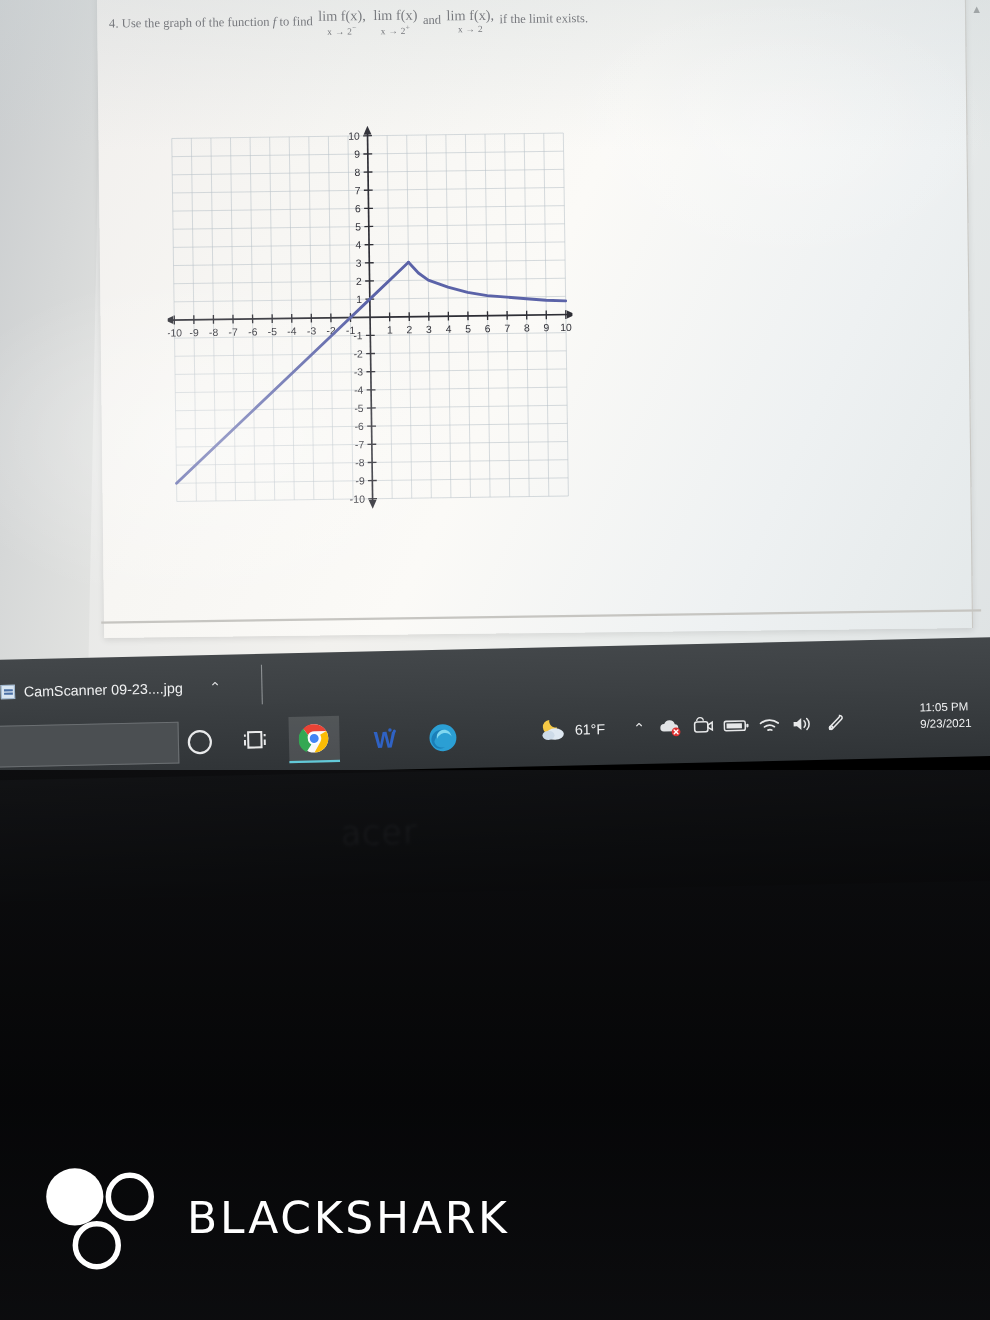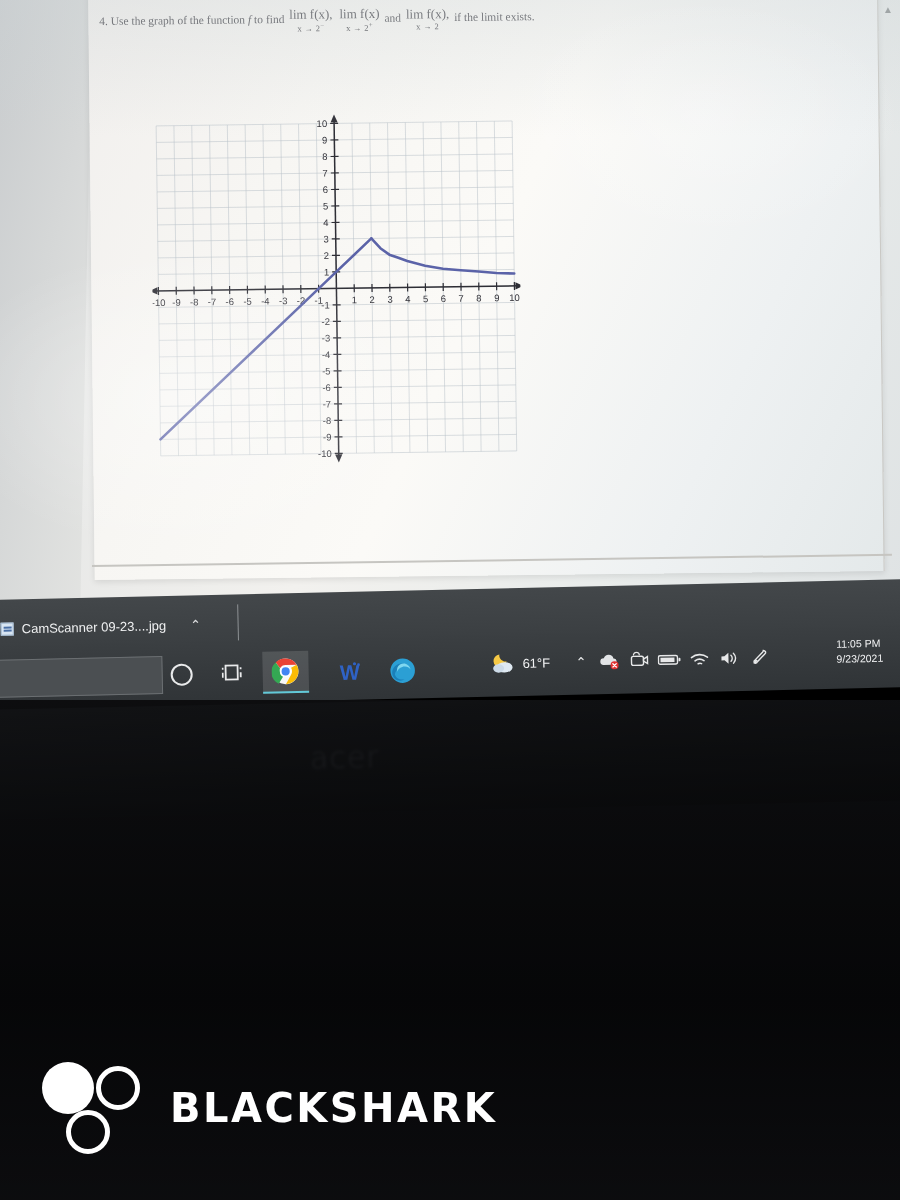--- a/index.html
+++ b/index.html
@@ -142,7 +142,7 @@
   #wm-dot-2{ left:60px; top:8px; width:44px; height:44px; border:5px solid #fff; }
   #wm-dot-3{ left:30px; top:52px; width:44px; height:44px; border:5px solid #fff; }
   #wm-text{ color:#fff; line-height:1.0; }
-  #wm-brand{ font-family:"DejaVu Sans", sans-serif; font-size:40px; font-weight:bold; letter-spacing:2.5px; white-space:nowrap; }
+  #wm-brand{ font-family:"DejaVu Sans", sans-serif; font-size:40px; font-weight:normal; letter-spacing:2.5px; white-space:nowrap; }
   #wm-sub{ font-family:"DejaVu Sans", sans-serif; font-size:32px; letter-spacing:3.5px; white-space:nowrap; margin-top:10px; margin-left:24px; }
 </style>
 </head>

